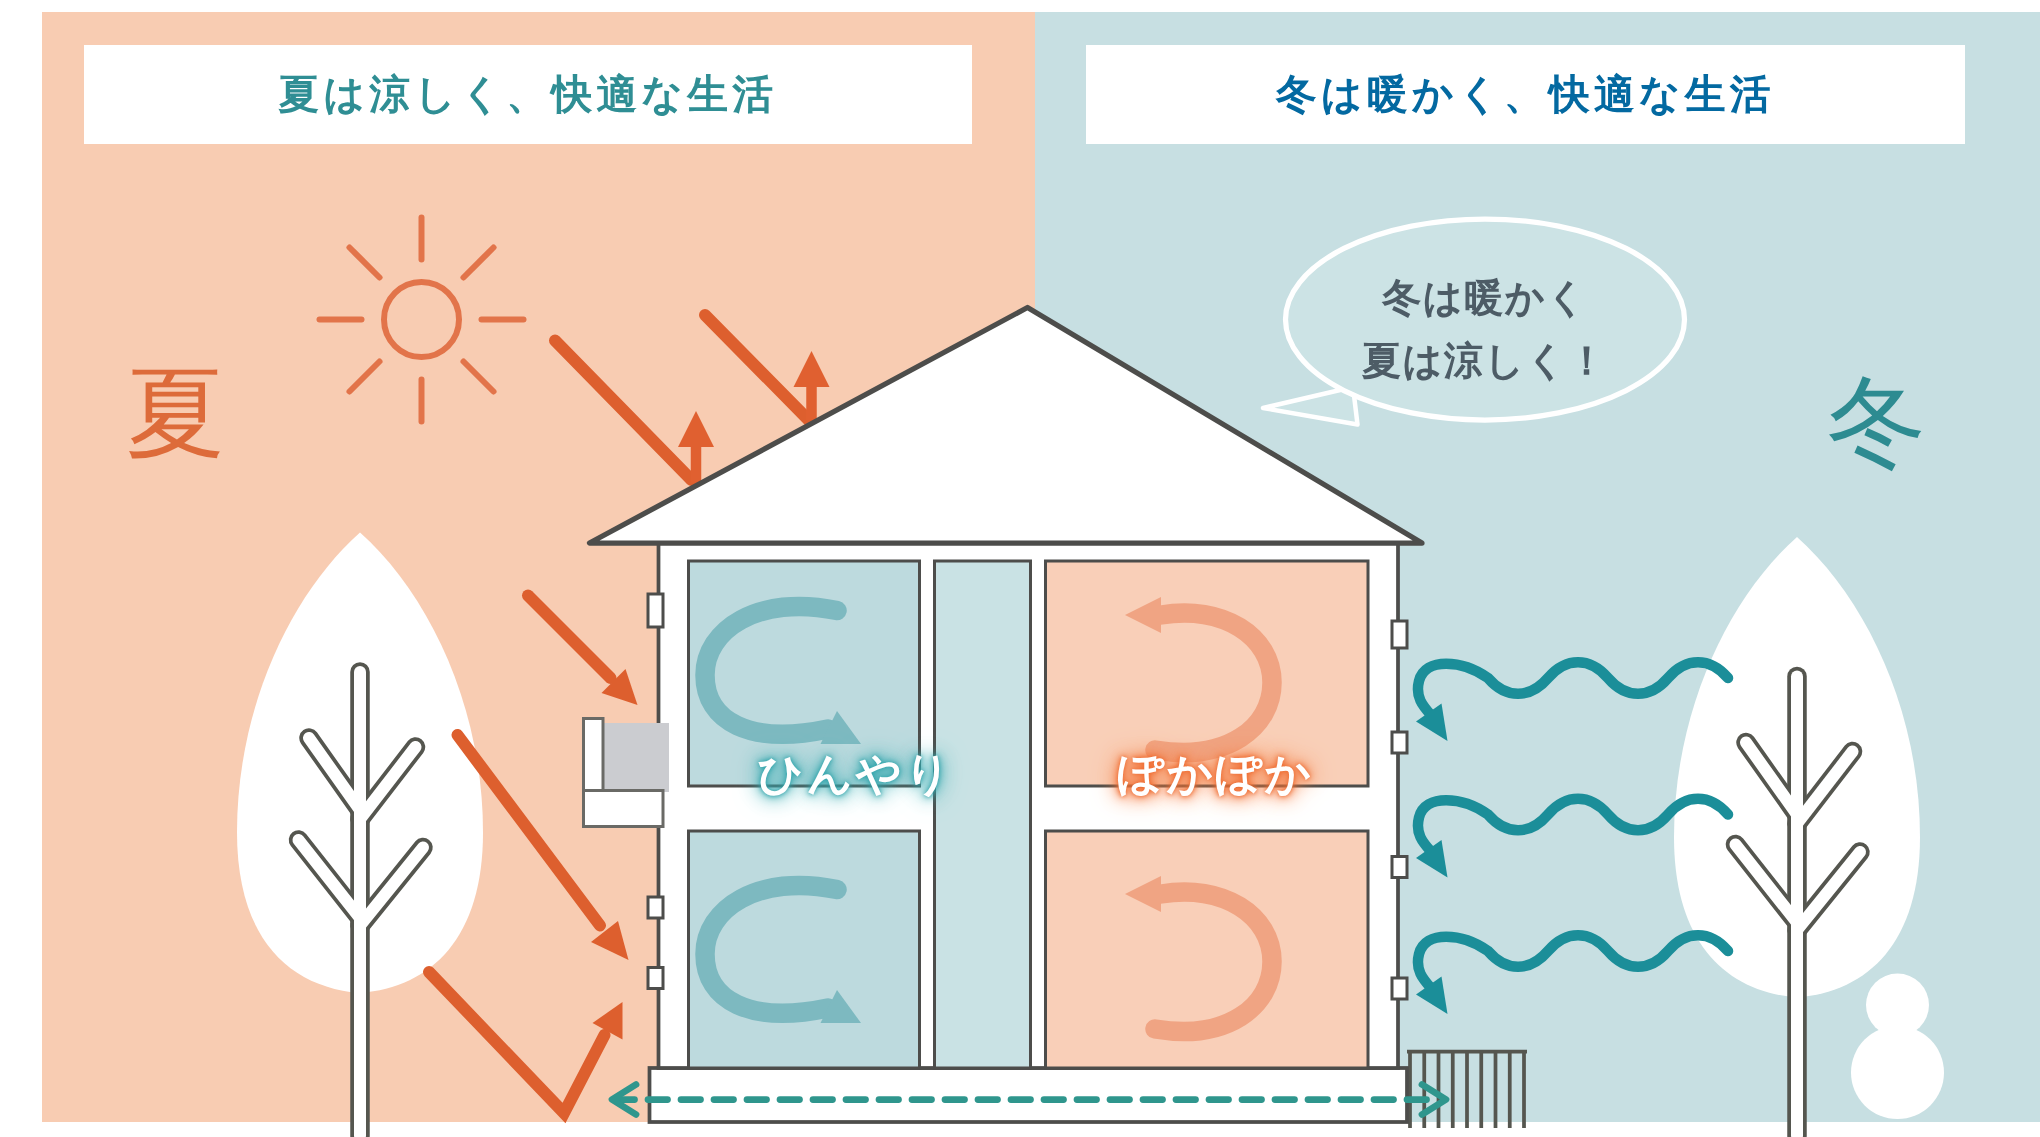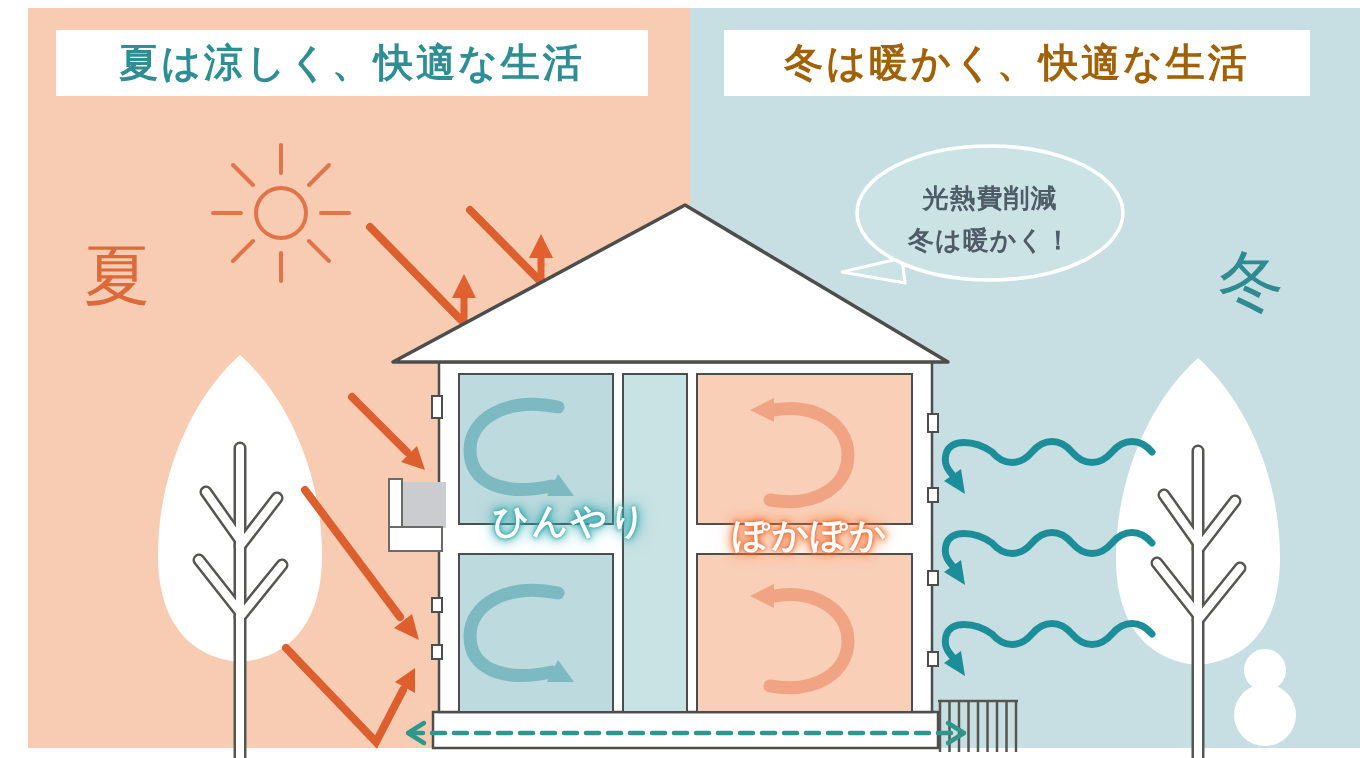--- a/index.html
+++ b/index.html
@@ -15,7 +15,7 @@
   .banner{
     background:#ffffff;
     display:flex;align-items:center;justify-content:center;
-    font-size:39px;font-weight:bold;letter-spacing:3px;
+    font-size:27px;font-weight:bold;letter-spacing:3px;
   }
   .banner.summer{color:#2f8e94;}
   .banner.winter{color:#a16207;}

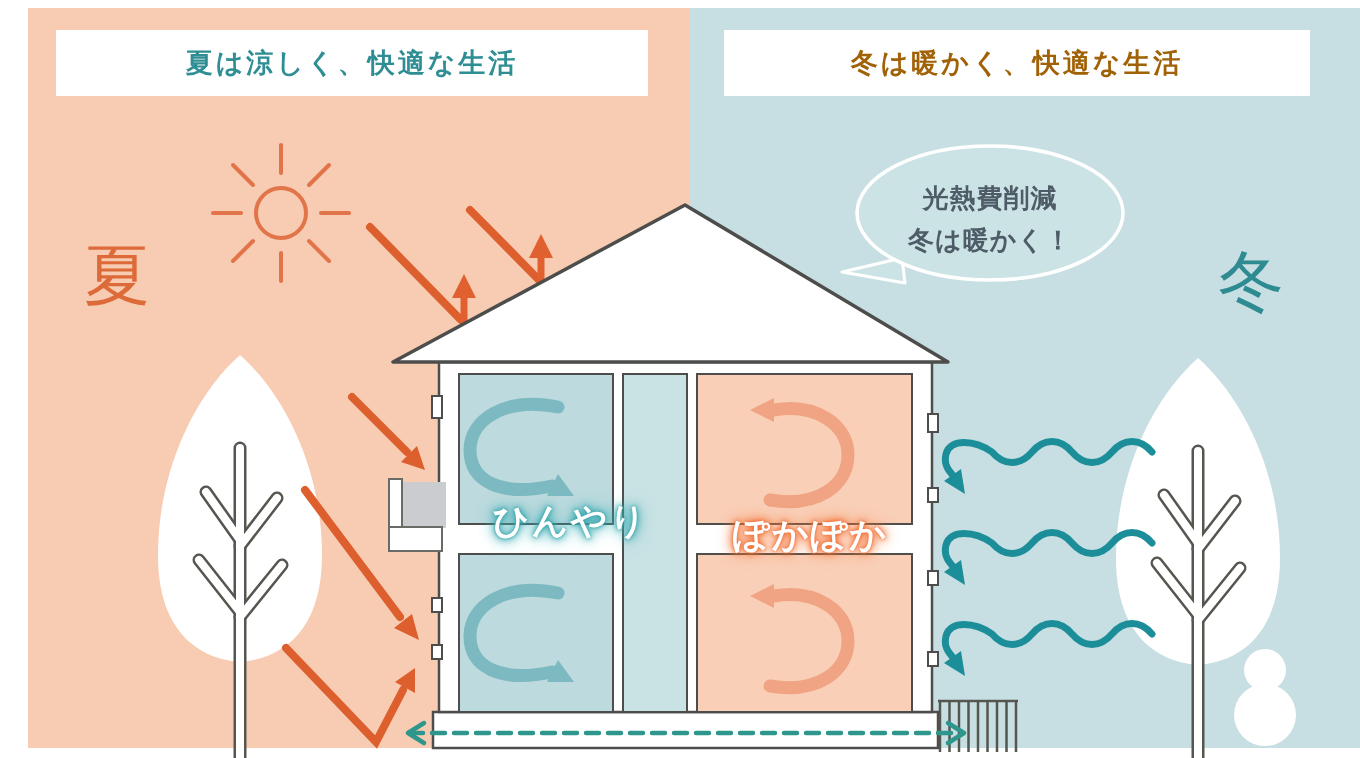--- a/index.html
+++ b/index.html
@@ -18,7 +18,7 @@
     font-size:27px;font-weight:bold;letter-spacing:3px;
   }
   .banner.summer{color:#2f8e94;}
-  .banner.winter{color:#a16207;}
+  .banner.winter{color:#0369a1;}
   .season-char{font-size:66px;font-weight:500;line-height:1;}
   .season-char.summer{color:#dd6b3a;}
   .season-char.winter{color:#2d8b91;}

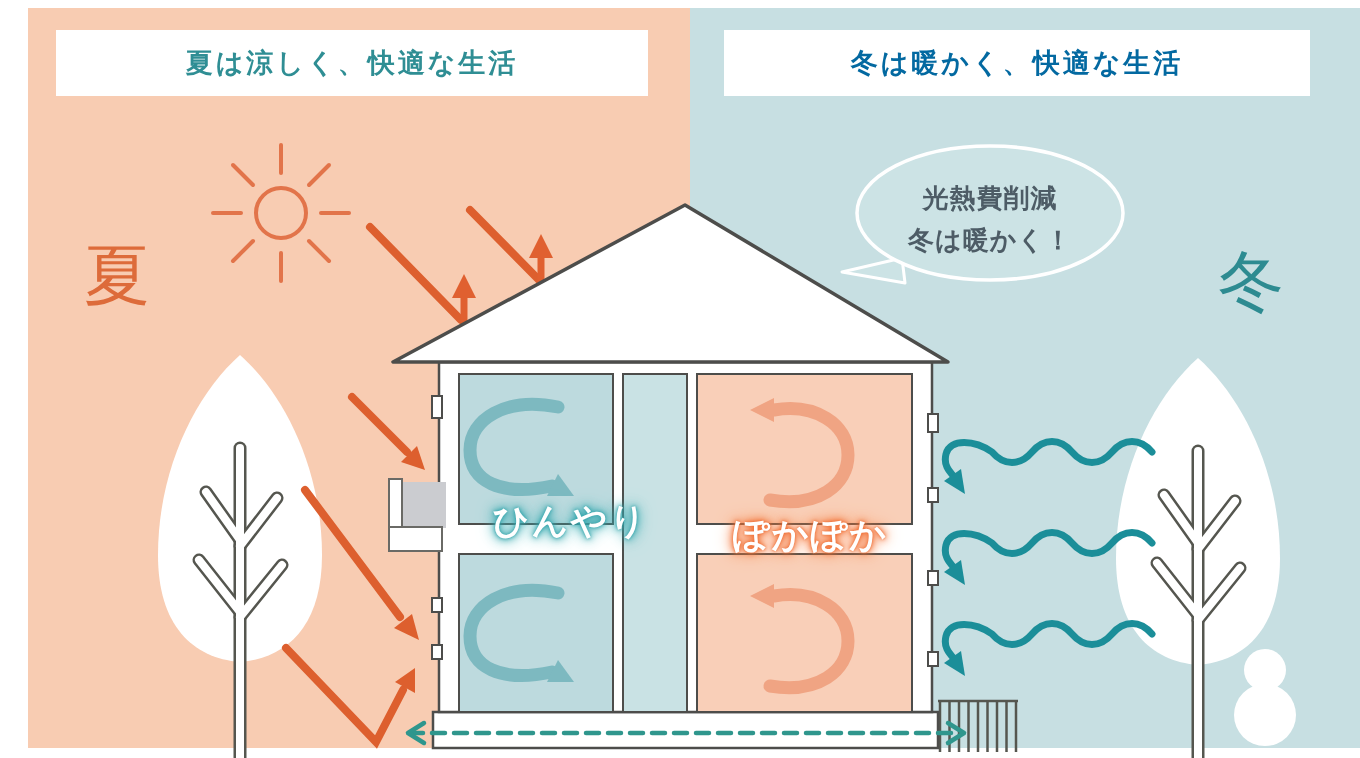--- a/index.html
+++ b/index.html
@@ -219,7 +219,7 @@
 <div class="overlay season-char winter" style="left:1218px;top:248px;">冬</div>
 
 <div class="overlay bubble-text" style="left:858px;top:178px;width:264px;">
-  <div>光熱費削減</div>
+  <div>冬は暖かく</div>
   <div>冬は暖かく！</div>
 </div>
 

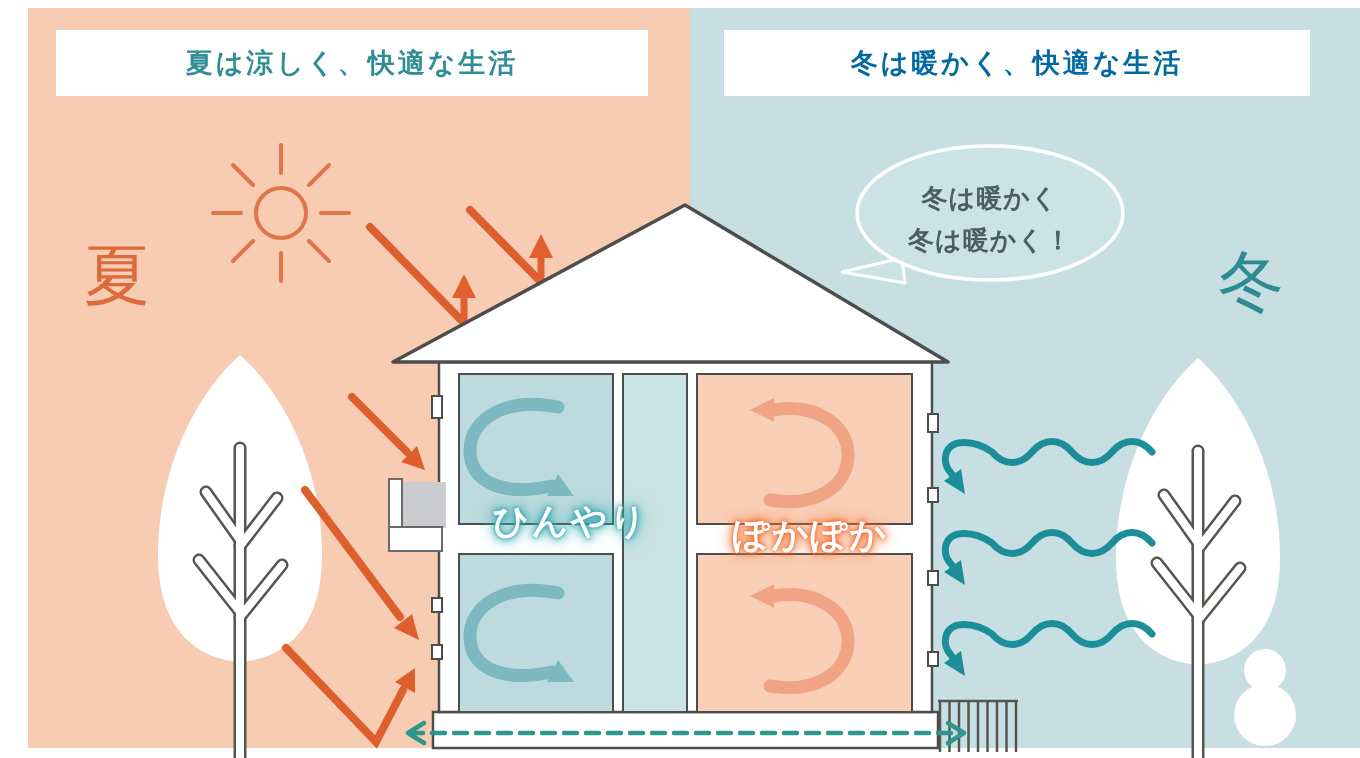--- a/index.html
+++ b/index.html
@@ -220,7 +220,7 @@
 
 <div class="overlay bubble-text" style="left:858px;top:178px;width:264px;">
   <div>冬は暖かく</div>
-  <div>冬は暖かく！</div>
+  <div>夏は涼しく！</div>
 </div>
 
 <div class="overlay room-label cool" style="left:468px;top:498px;width:205px;">

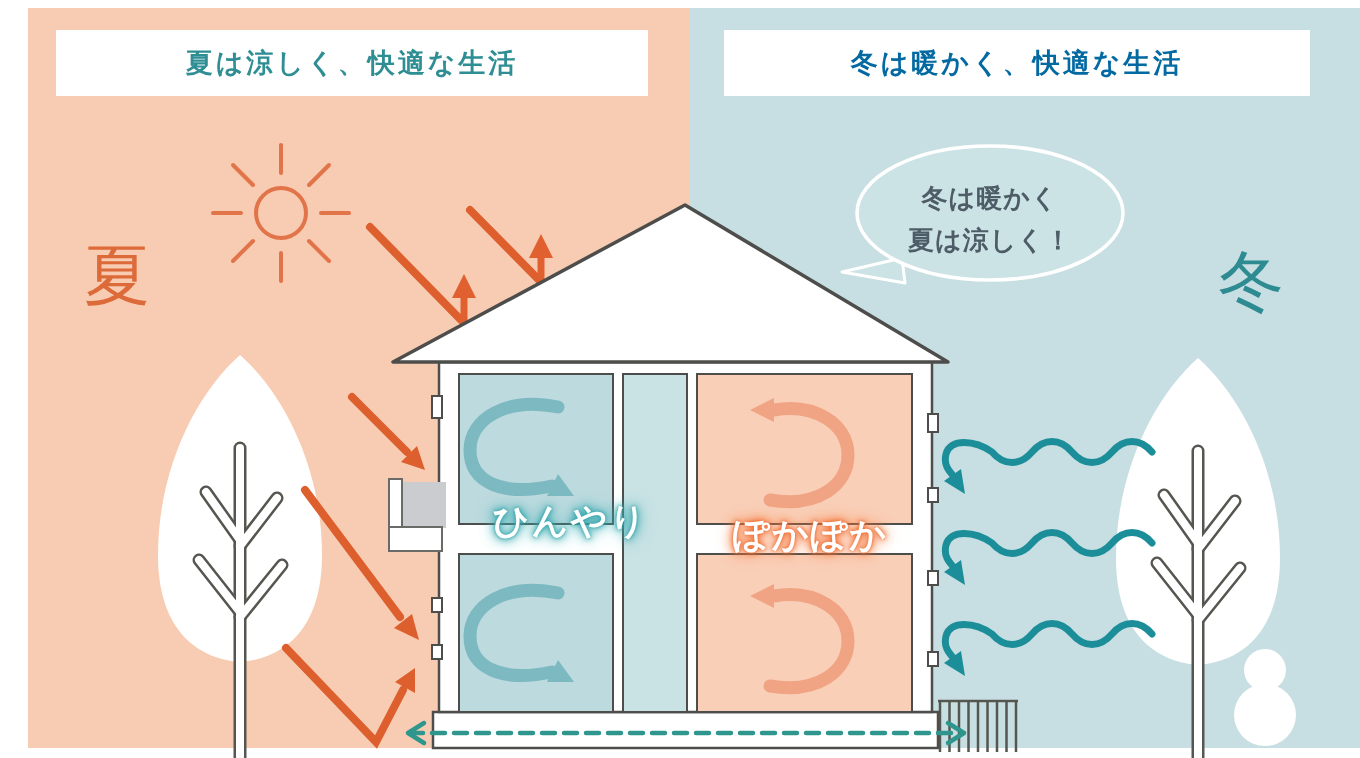--- a/index.html
+++ b/index.html
@@ -28,7 +28,7 @@
   }
   .room-label{
     text-align:center;color:#ffffff;font-weight:bold;
-    font-size:36px;letter-spacing:2px;line-height:1.25;
+    font-size:30px;letter-spacing:2px;line-height:1.25;
   }
   .room-label.cool{
     text-shadow:0 0 3px #2fa3aa,0 0 6px #2fa3aa,0 0 12px #2fa3aa,0 0 18px #57c3c9;

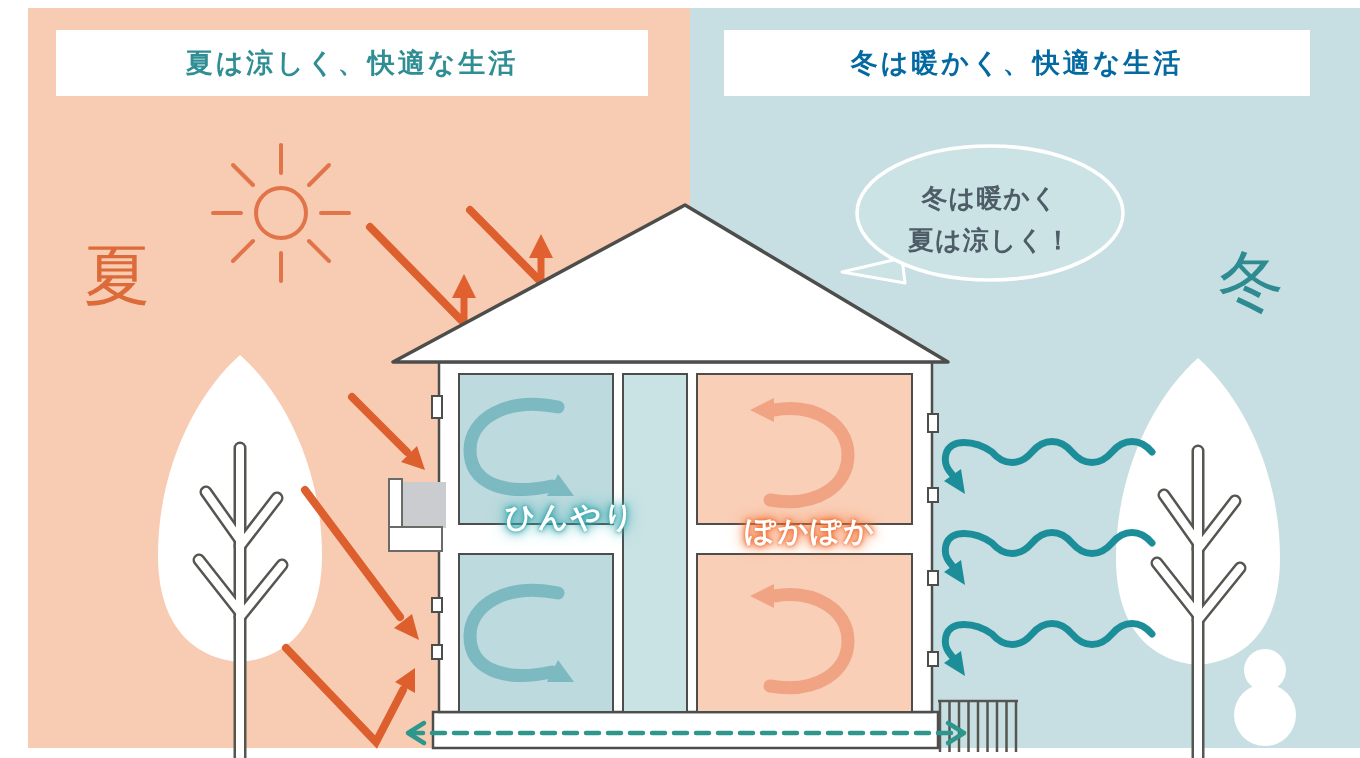--- a/index.html
+++ b/index.html
@@ -35,7 +35,6 @@
   }
   .room-label.warm{
     text-shadow:0 0 3px #ef6a2e,0 0 6px #ef6a2e,0 0 12px #ef6a2e,0 0 18px #ff9a5e;
-    margin-top:14px;
   }
 </style>
 </head>

